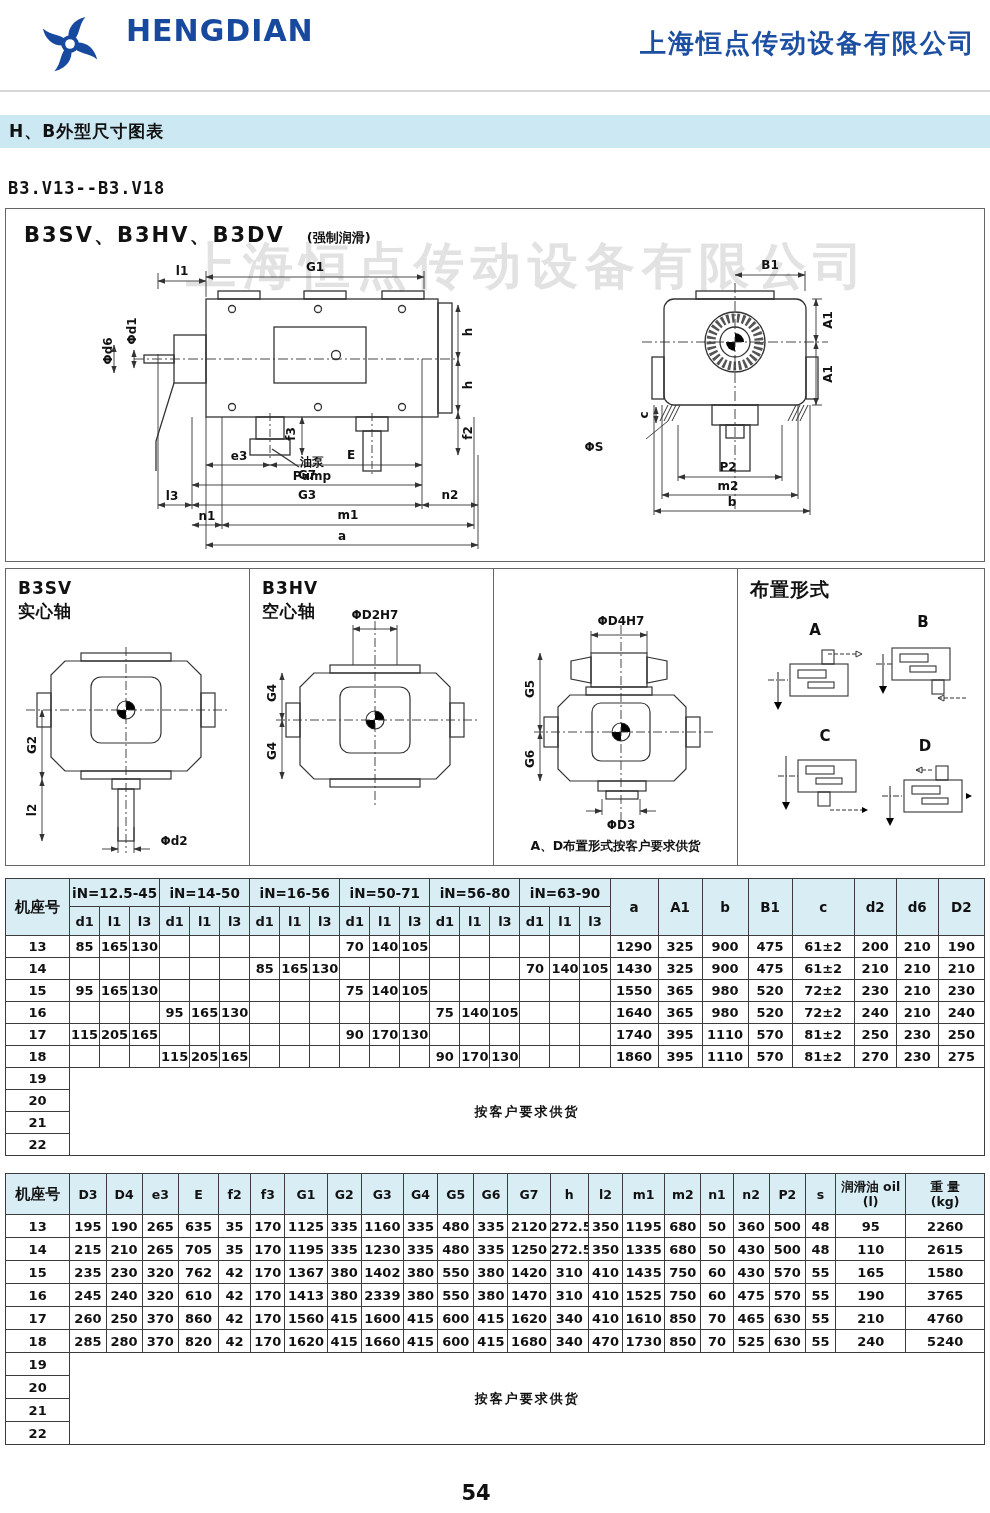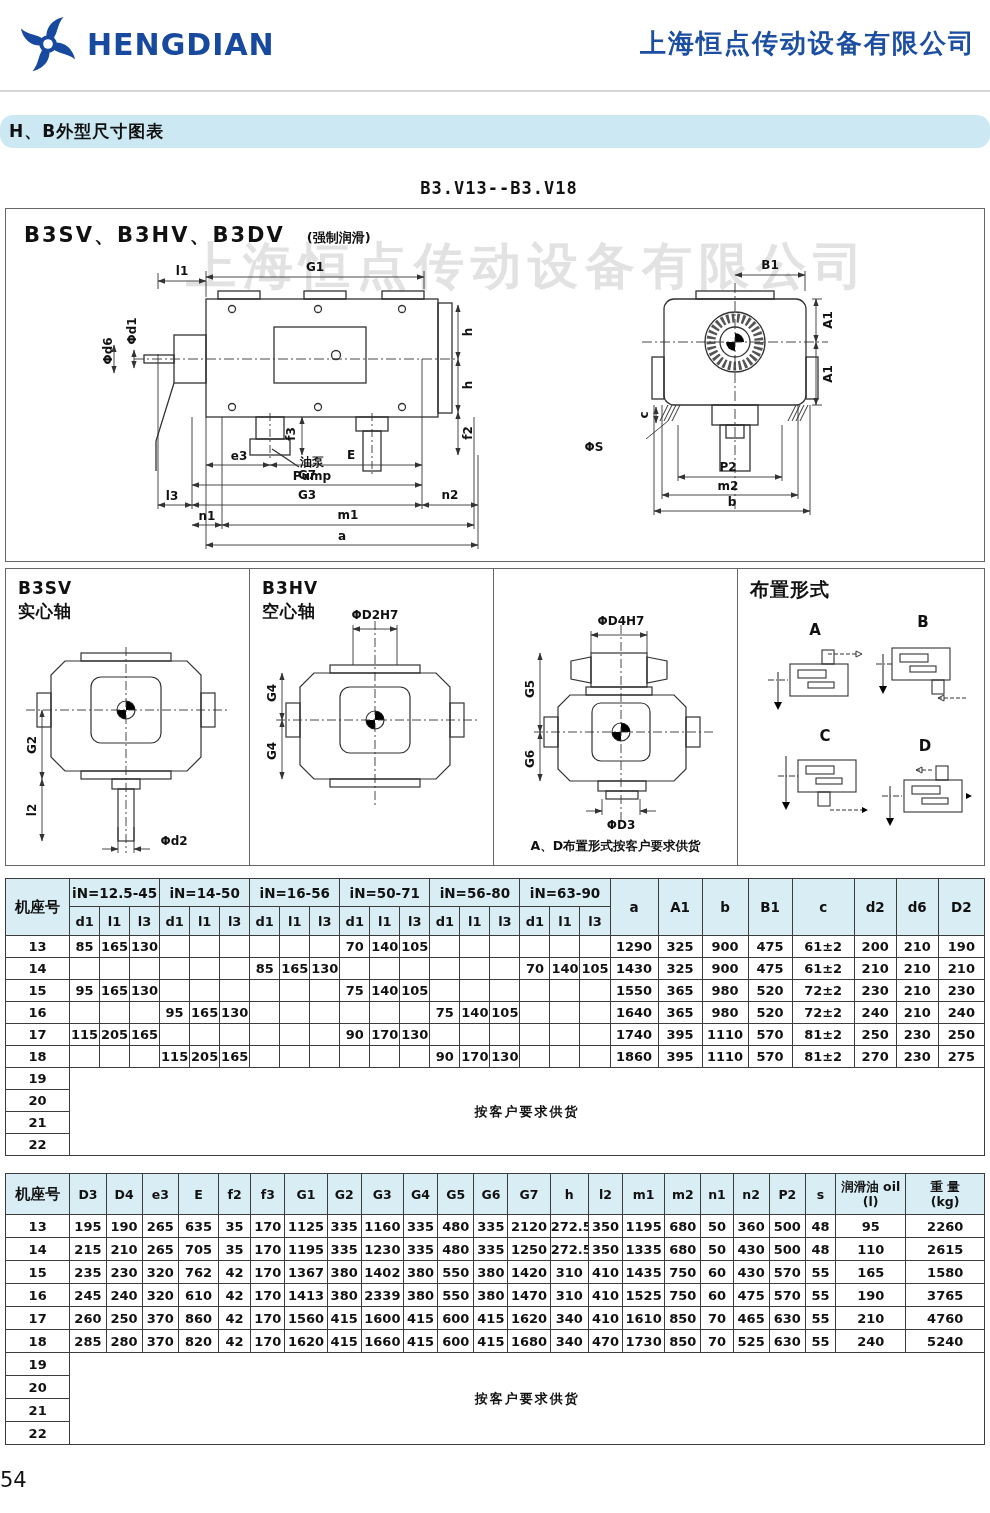--- a/index.html
+++ b/index.html
@@ -7,7 +7,7 @@
 
   
   .page-header{height:90px;position:relative;border-bottom:2px solid #d6d6d6;background:#fff;}
-  .logo{position:absolute;left:17px;top:13px;display:flex;align-items:center;}
+  .logo{position:absolute;left:39px;top:13px;display:flex;align-items:flex-start;gap:17px;}
   .logo svg{width:62px;height:62px;}
   .logo-text{font-size:30px;font-weight:bold;color:#17499e;letter-spacing:1px;margin-left:8px;}
   .company{position:absolute;right:14px;top:26px;font-size:26px;font-weight:bold;color:#1c4fa1;letter-spacing:2px;}

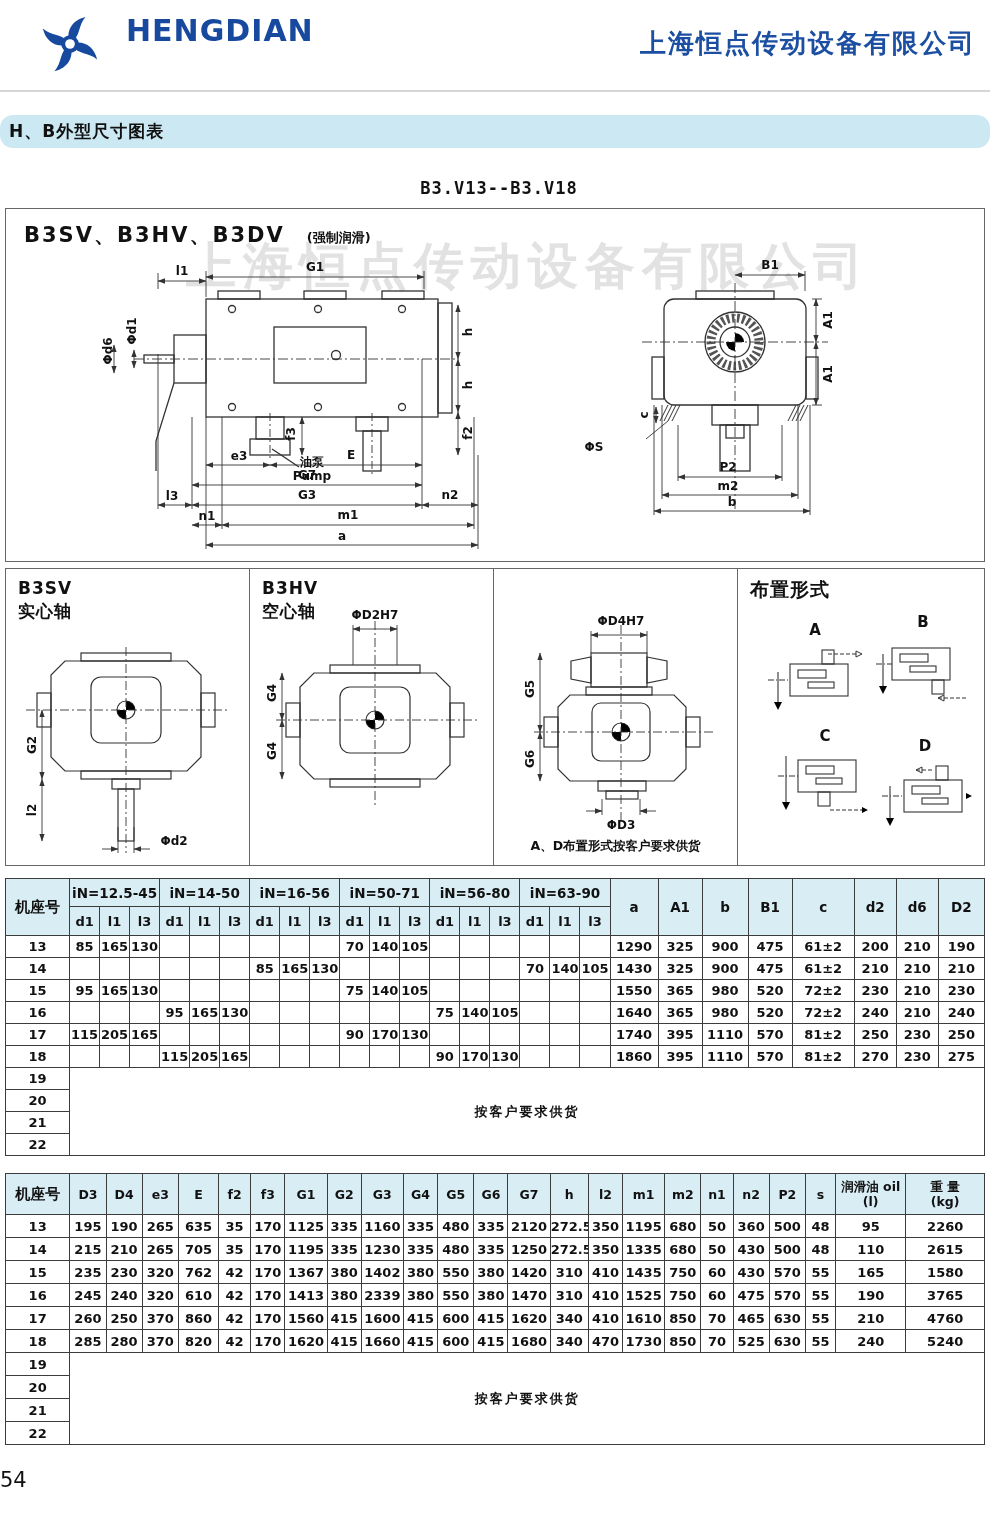--- a/index.html
+++ b/index.html
@@ -13,7 +13,7 @@
   .company{position:absolute;right:14px;top:26px;font-size:26px;font-weight:bold;color:#1c4fa1;letter-spacing:2px;}
 
   
-  .banner{margin-top:23px;height:33px;background:#cbe8f3;display:flex;align-items:center;border-radius:13px;}
+  .banner{margin-top:23px;height:33px;background:#cbe8f3;display:flex;align-items:center;}
   .banner span{font-size:17px;font-weight:bold;padding-left:9px;letter-spacing:1px;}
 
   .model-range{margin:30px 0 10px 8px;font-family:"DejaVu Sans Mono","Liberation Mono",monospace;font-size:17px;font-weight:bold;letter-spacing:1px;text-align:center;}

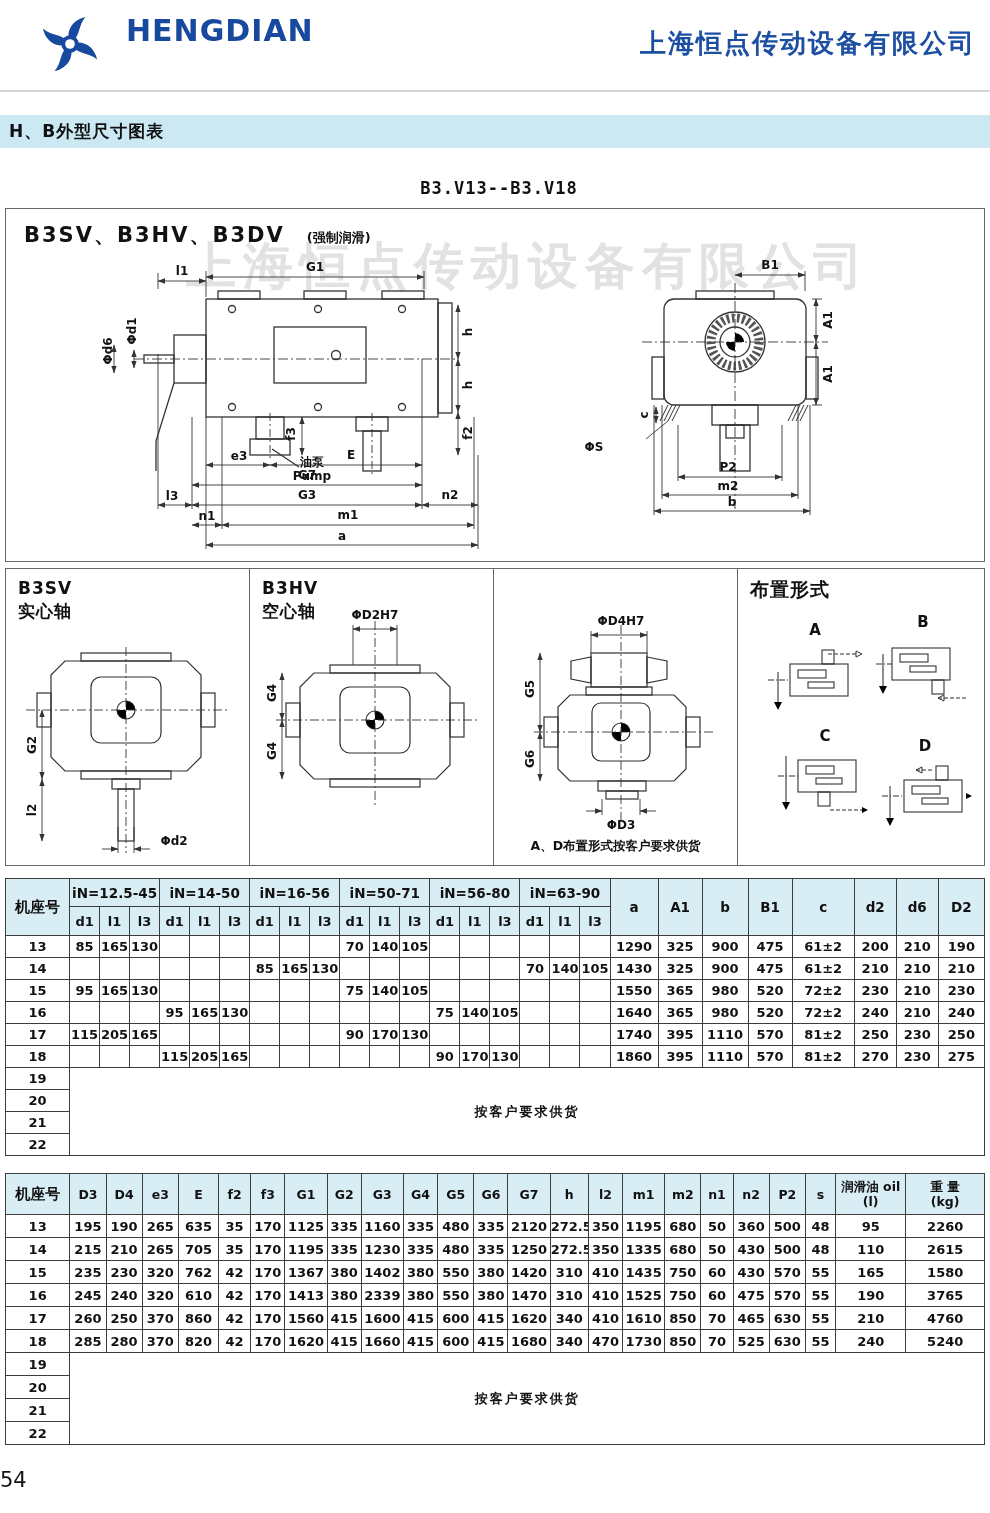--- a/index.html
+++ b/index.html
@@ -16,7 +16,7 @@
   .banner{margin-top:23px;height:33px;background:#cbe8f3;display:flex;align-items:center;}
   .banner span{font-size:17px;font-weight:bold;padding-left:9px;letter-spacing:1px;}
 
-  .model-range{margin:30px 0 10px 8px;font-family:"DejaVu Sans Mono","Liberation Mono",monospace;font-size:17px;font-weight:bold;letter-spacing:1px;text-align:center;}
+  .model-range{margin:30px 0 10px 8px;font-family:"DejaVu Sans Mono","Liberation Mono",monospace;font-size:17px;font-weight:bold;letter-spacing:1px;}
 
   
   .dbox{position:relative;margin:0 5px;height:352px;border:1px solid #666;background:#fff;overflow:hidden;}

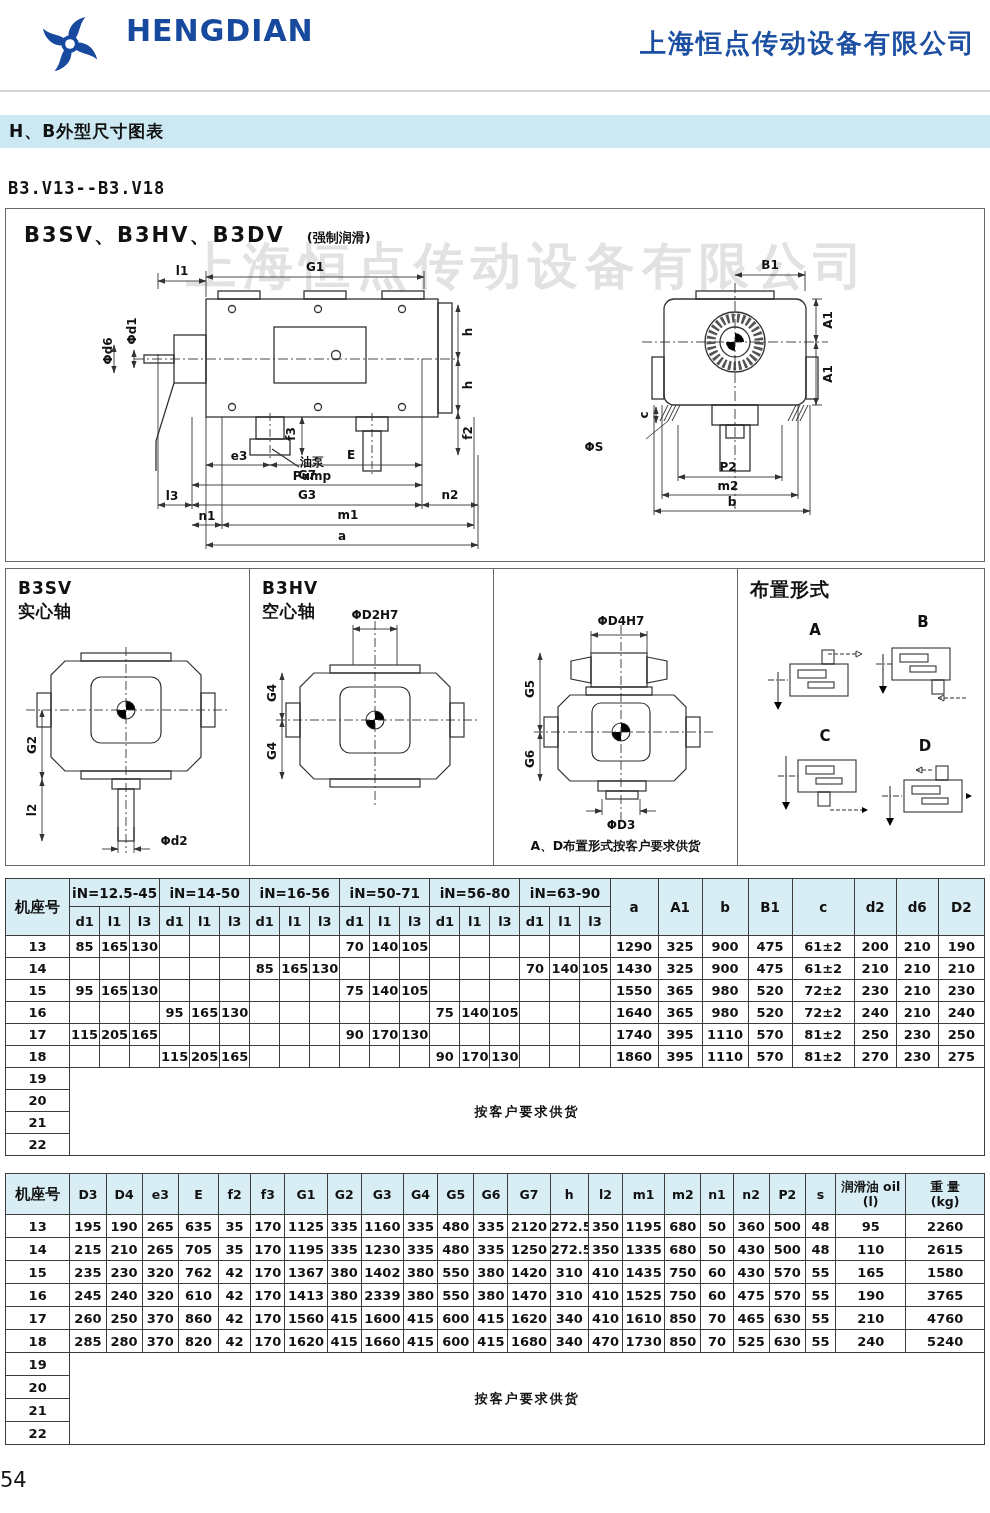--- a/index.html
+++ b/index.html
@@ -53,7 +53,7 @@
   #table2 td{height:22px;font-size:13px;font-weight:bold;}
   td.note{font-size:14px;font-weight:bold;letter-spacing:2px;}
 
-  .pageno{text-align:left;padding-right:38px;margin-top:23px;font-size:21px;font-weight:normal;}
+  .pageno{text-align:center;padding-right:38px;margin-top:36px;font-size:21px;font-weight:bold;}
 </style>
 </head>
 <body>

